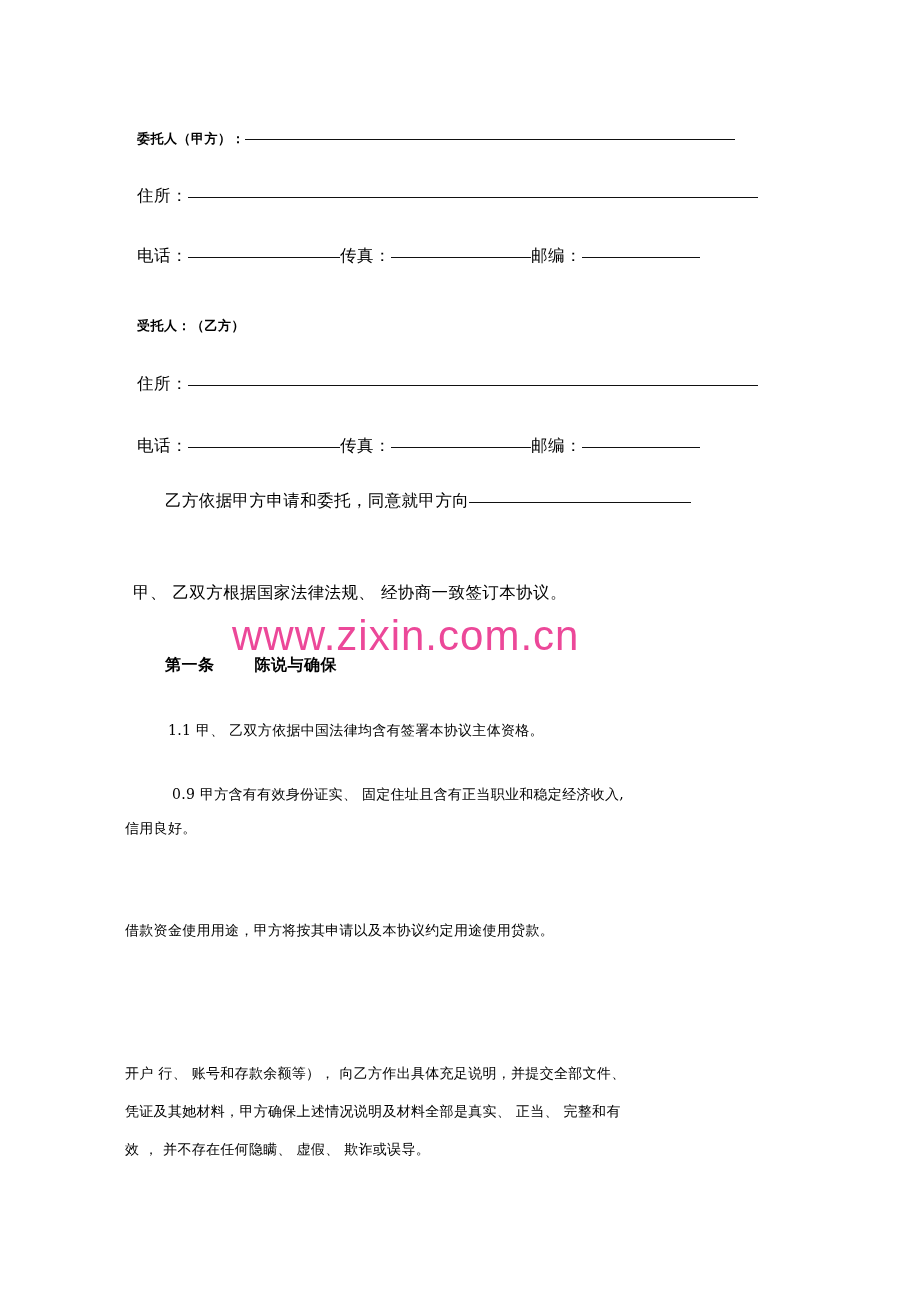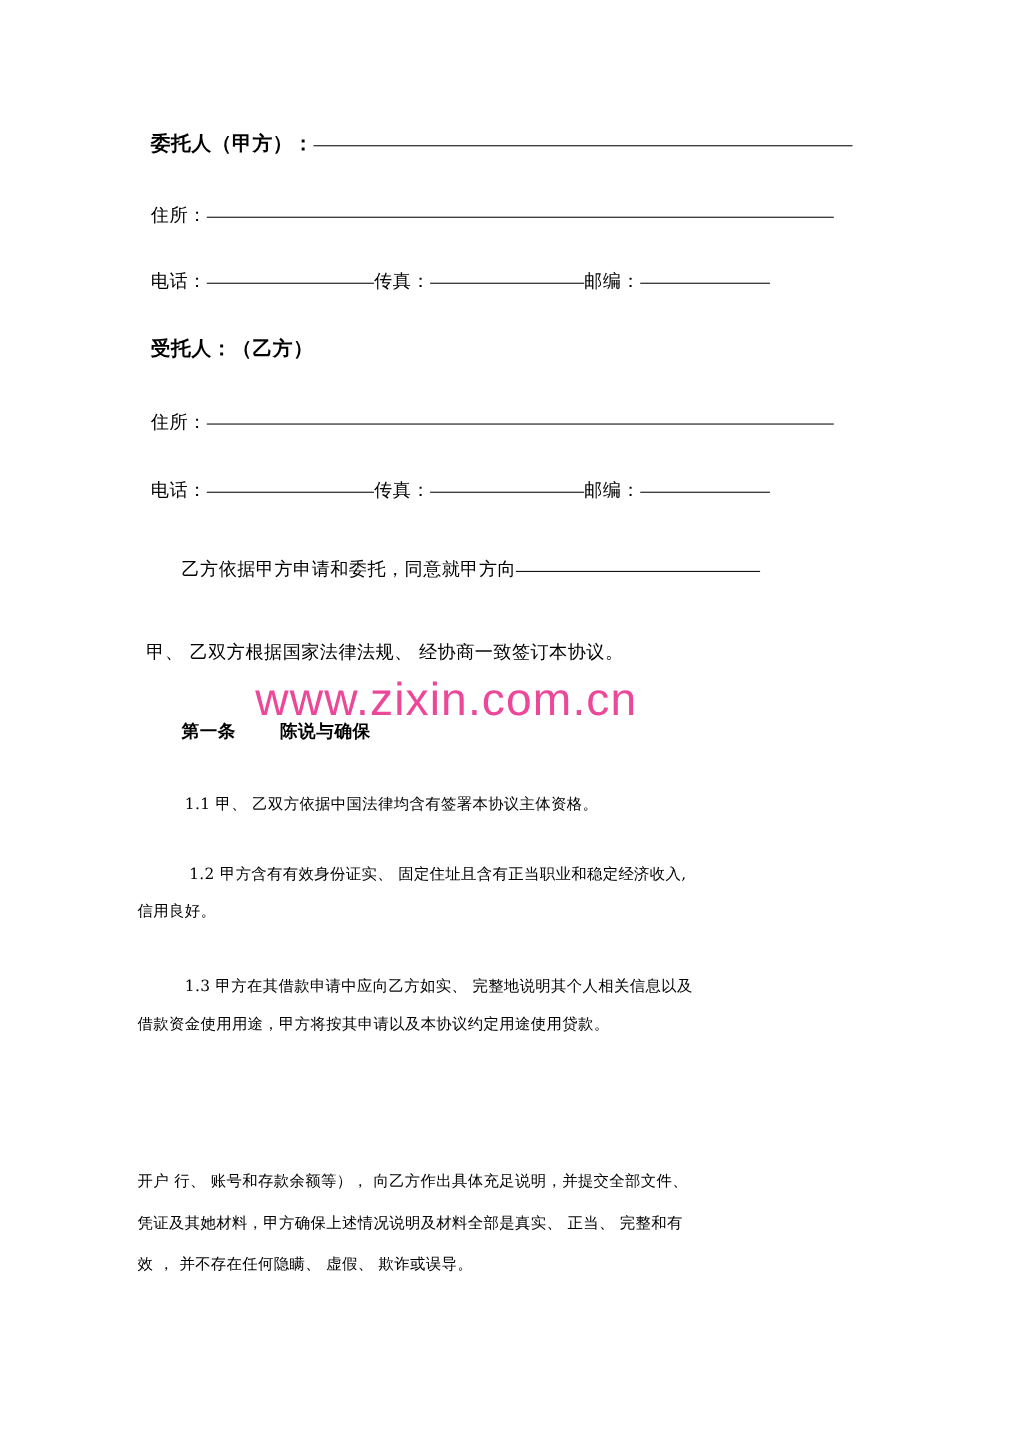--- a/index.html
+++ b/index.html
@@ -46,8 +46,9 @@
   .lbl-bold {
     font-family: "DejaVu Sans", "Liberation Sans", sans-serif;
     font-weight: bold;
-    font-size: 18px;
+    font-size: 13px;
     letter-spacing: 0.5px;
+    margin-top: 12px;
   }
 
   .lbl {

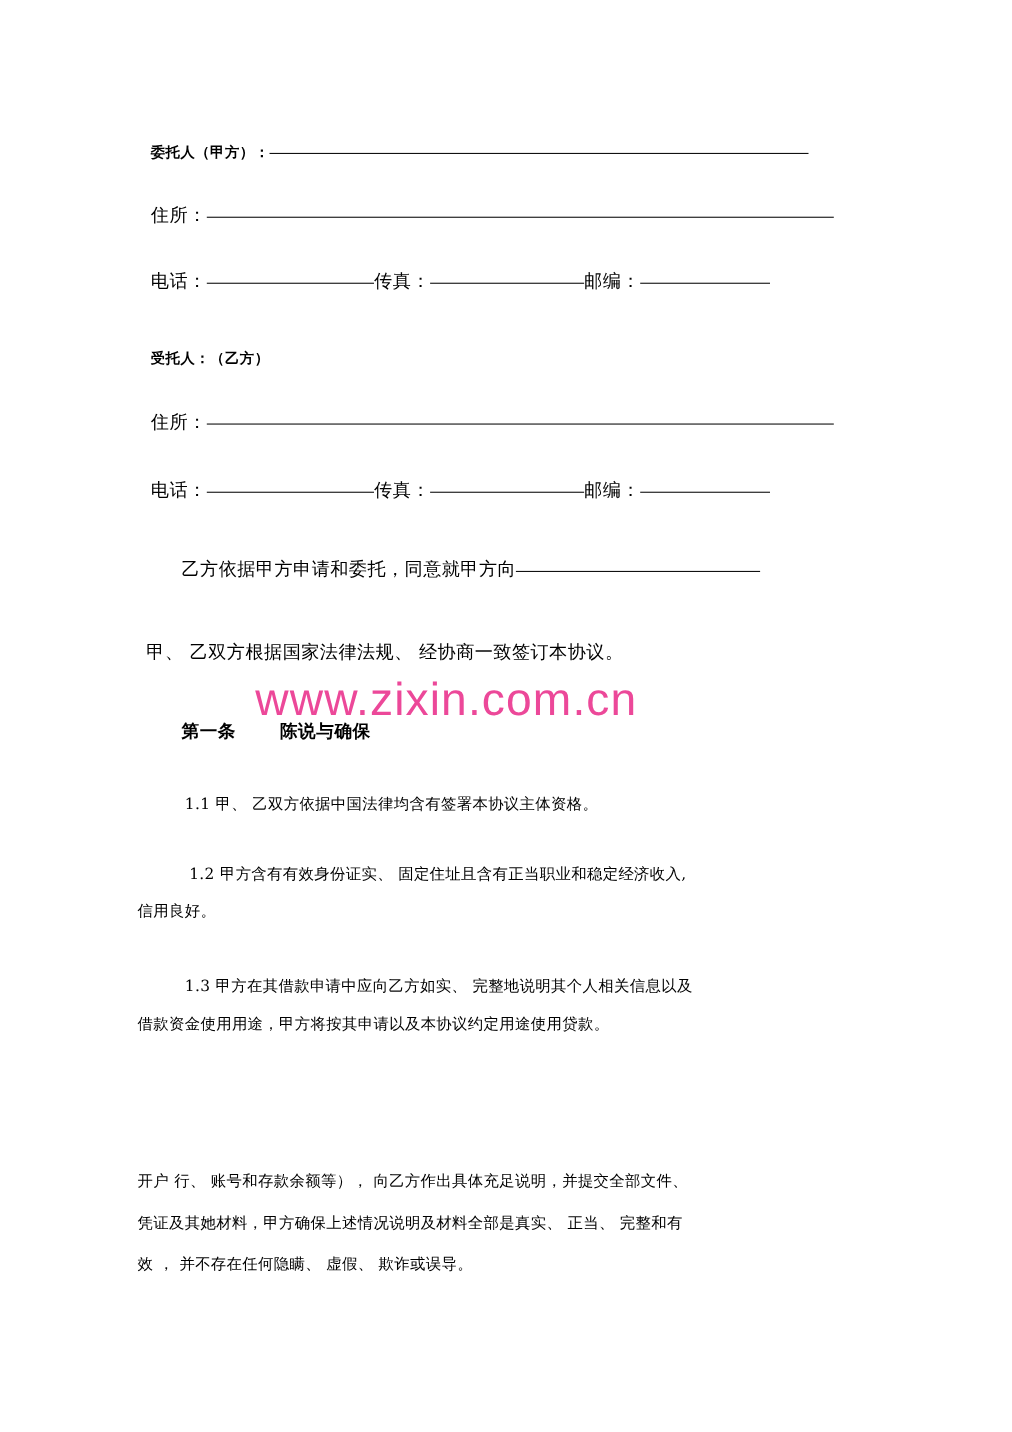--- a/index.html
+++ b/index.html
@@ -137,7 +137,7 @@
     <span class="rule" style="width:118px;"></span>
   </div>
 
-  <div class="abs row" style="left:165px; top:493px;margin-top:17px;">
+  <div class="abs row" style="left:165px; top:493px;">
     <span class="para">乙方依据甲方申请和委托，同意就甲方向</span>
     <span class="rule" style="width:222px;"></span>
   </div>

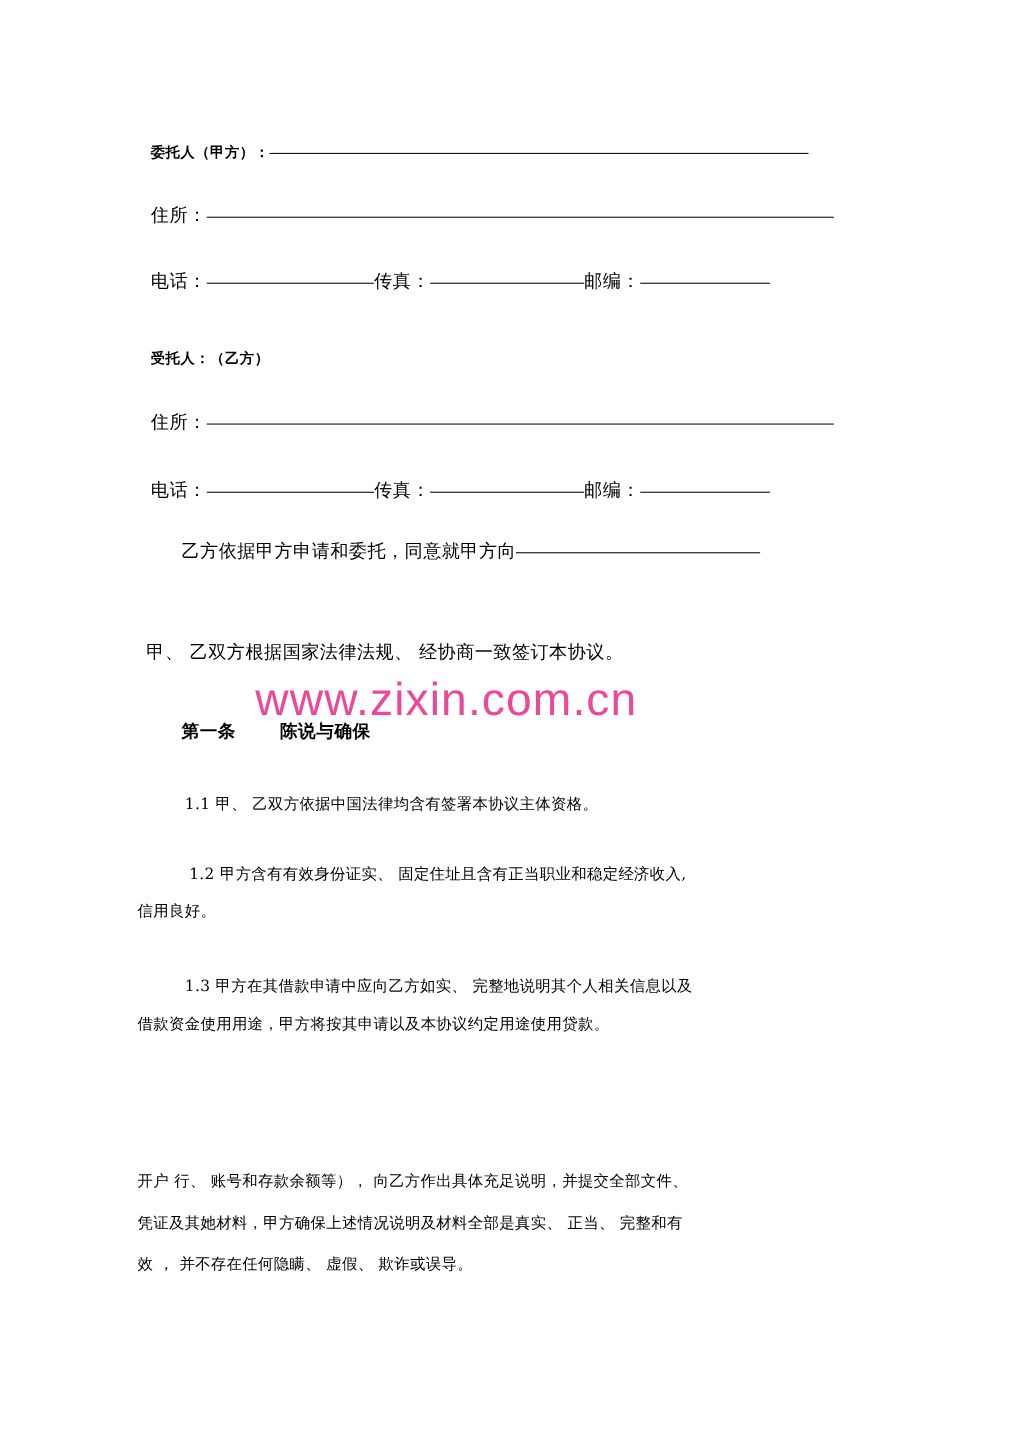--- a/index.html
+++ b/index.html
@@ -153,7 +153,7 @@
 
   <div class="abs para-wrap" style="left:168px; top:722px;">1.1 甲、 乙双方依据中国法律均含有签署本协议主体资格。</div>
 
-  <div class="abs para-wrap" style="left:172px; top:786px;">1.2 甲方含有有效身份证实、 固定住址且含有正当职业和稳定经济收入,</div>
+  <div class="abs para-wrap" style="left:172px; top:786px;">0.9 甲方含有有效身份证实、 固定住址且含有正当职业和稳定经济收入,</div>
   <div class="abs para-wrap" style="left:125px; top:820px;">信用良好。</div>
 
   <div class="abs para-wrap" style="left:168px; top:888px;">1.3 甲方在其借款申请中应向乙方如实、 完整地说明其个人相关信息以及</div>

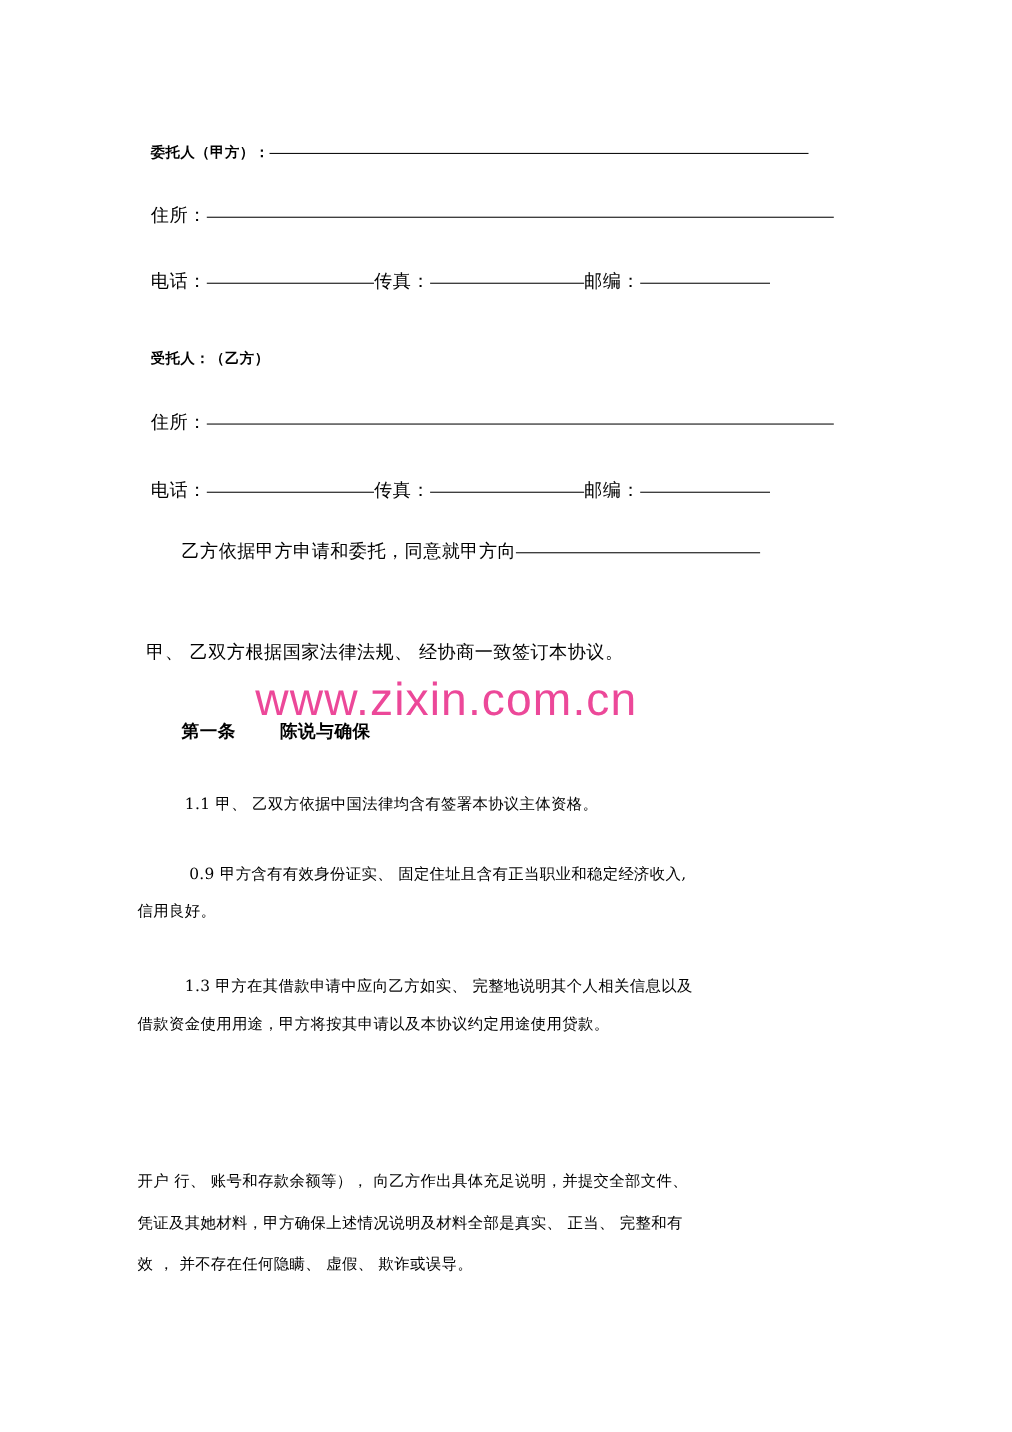--- a/index.html
+++ b/index.html
@@ -156,7 +156,6 @@
   <div class="abs para-wrap" style="left:172px; top:786px;">0.9 甲方含有有效身份证实、 固定住址且含有正当职业和稳定经济收入,</div>
   <div class="abs para-wrap" style="left:125px; top:820px;">信用良好。</div>
 
-  <div class="abs para-wrap" style="left:168px; top:888px;">1.3 甲方在其借款申请中应向乙方如实、 完整地说明其个人相关信息以及</div>
   <div class="abs para-wrap" style="left:125px; top:922px;">借款资金使用用途，甲方将按其申请以及本协议约定用途使用贷款。</div>
 
   <div class="abs para-wrap" style="left:125px; top:1065px;">开户 行、 账号和存款余额等）， 向乙方作出具体充足说明，并提交全部文件、</div>

